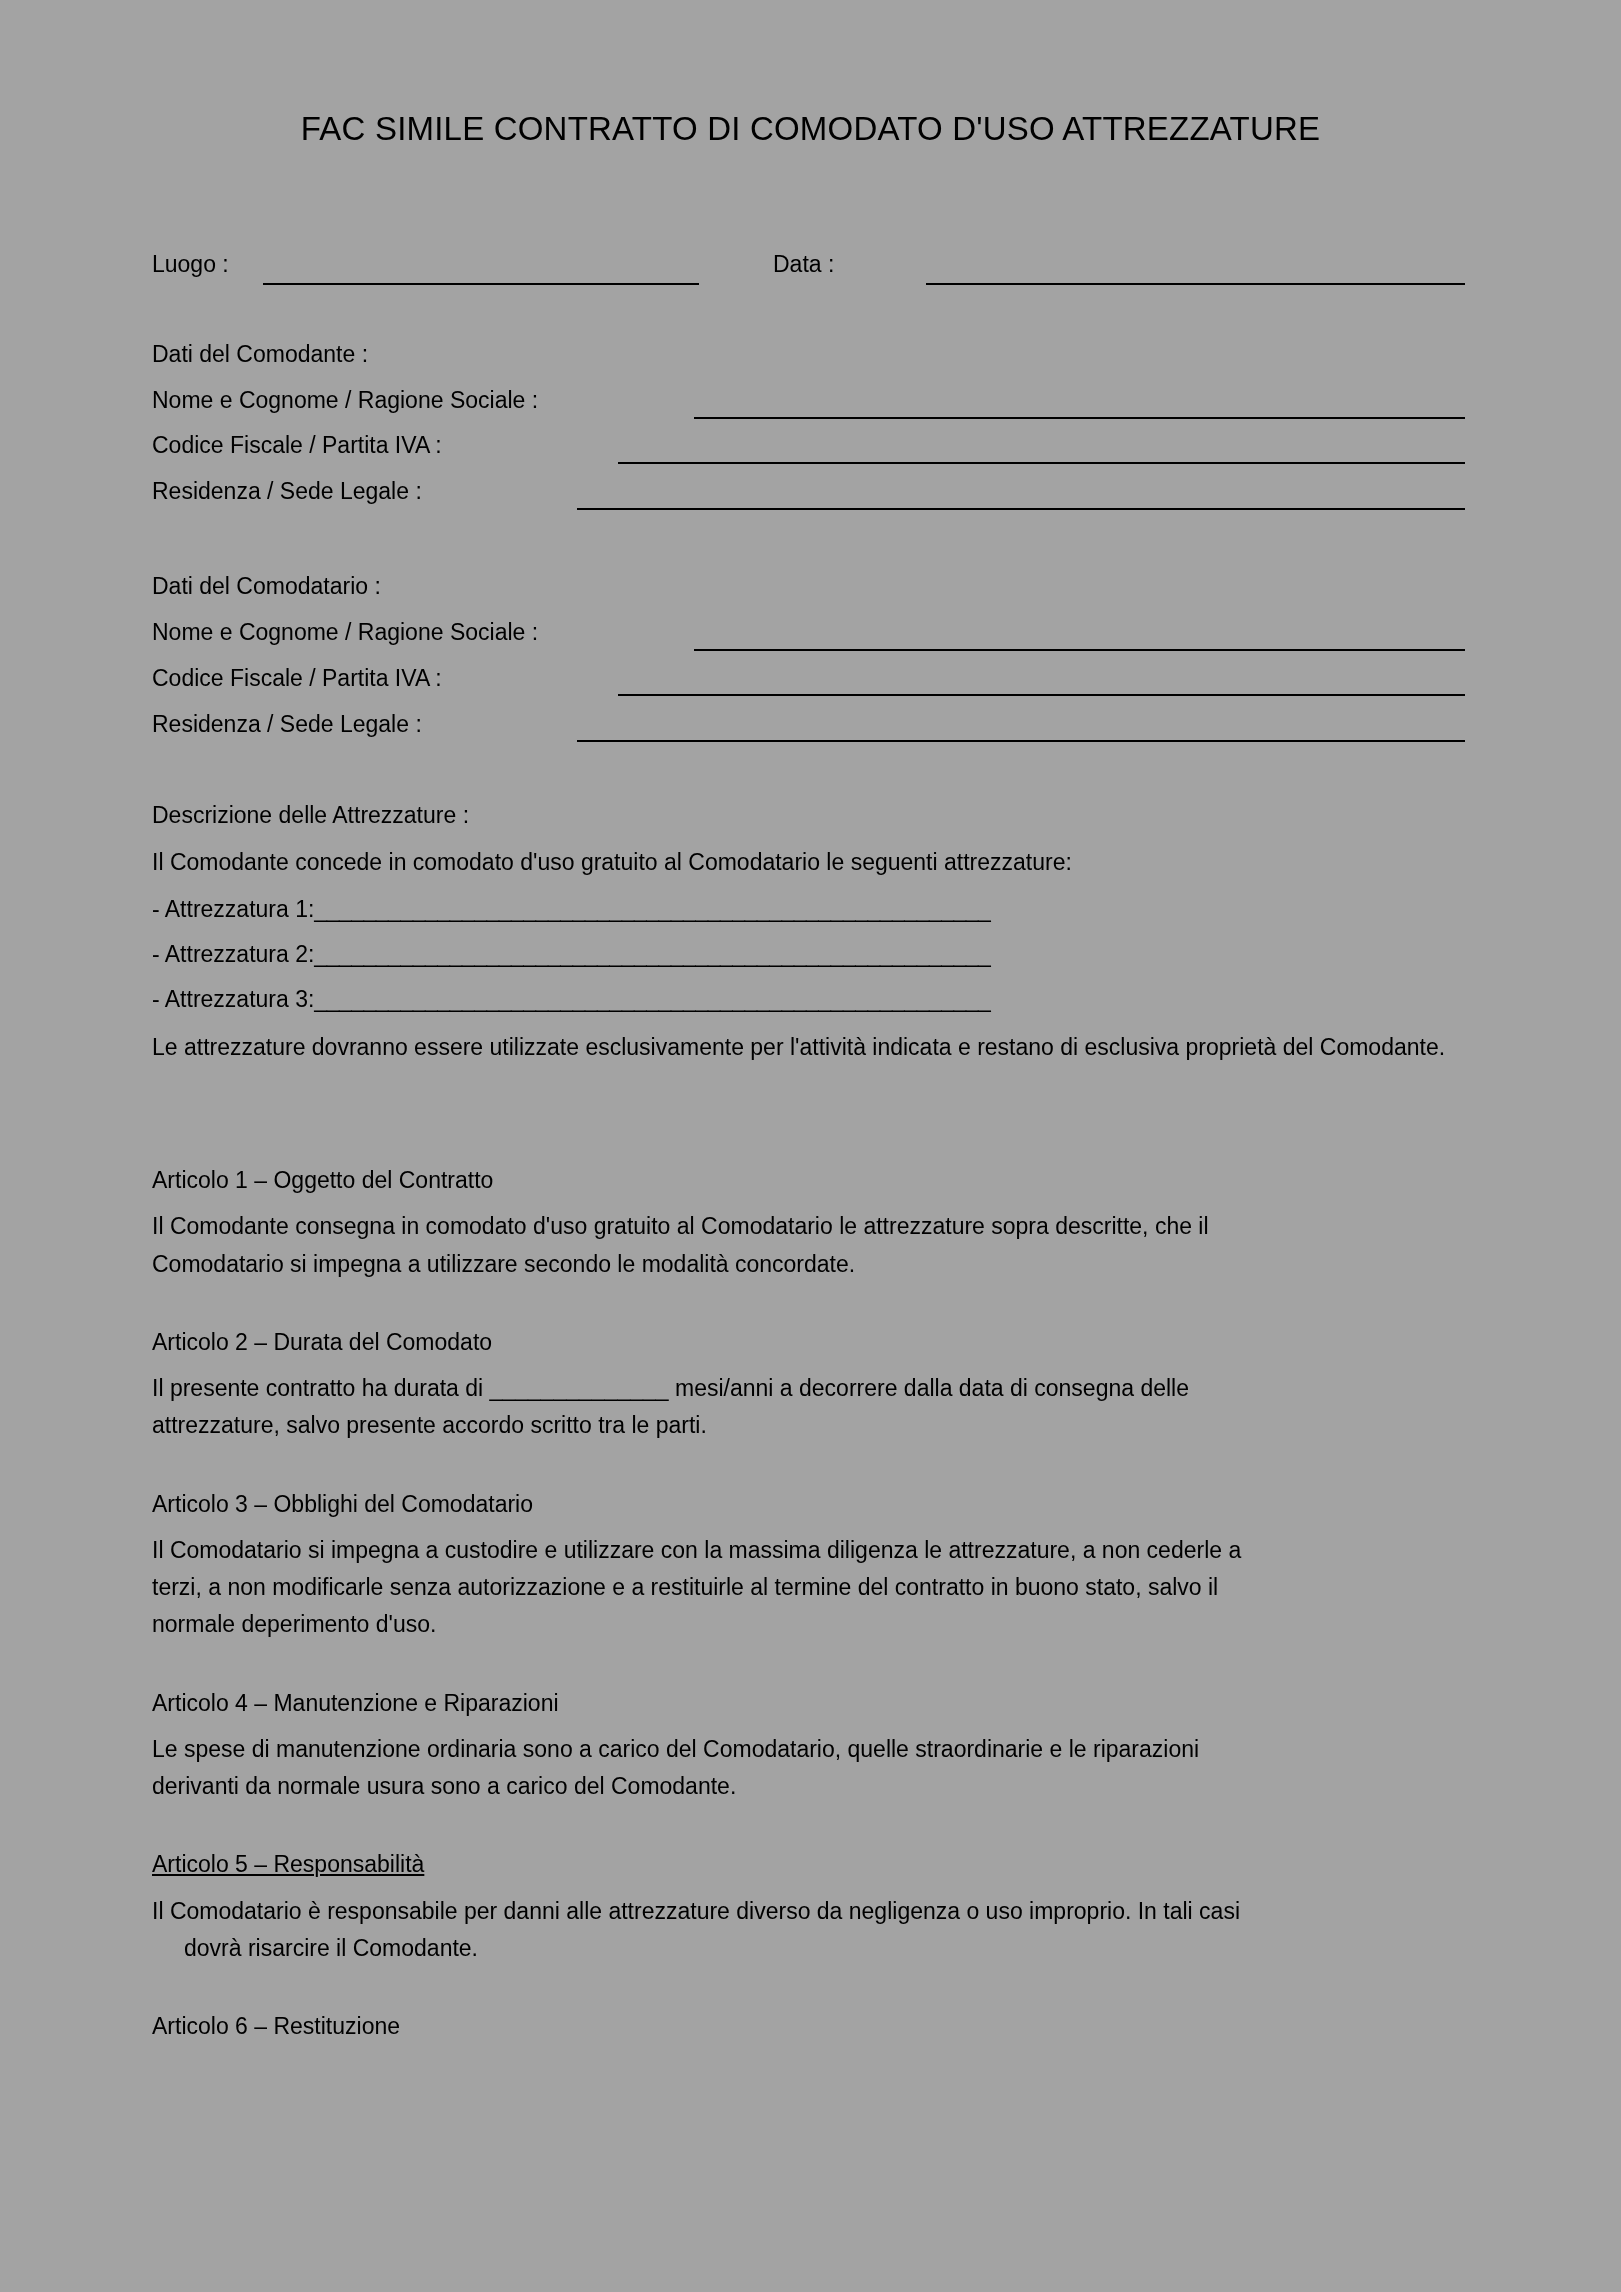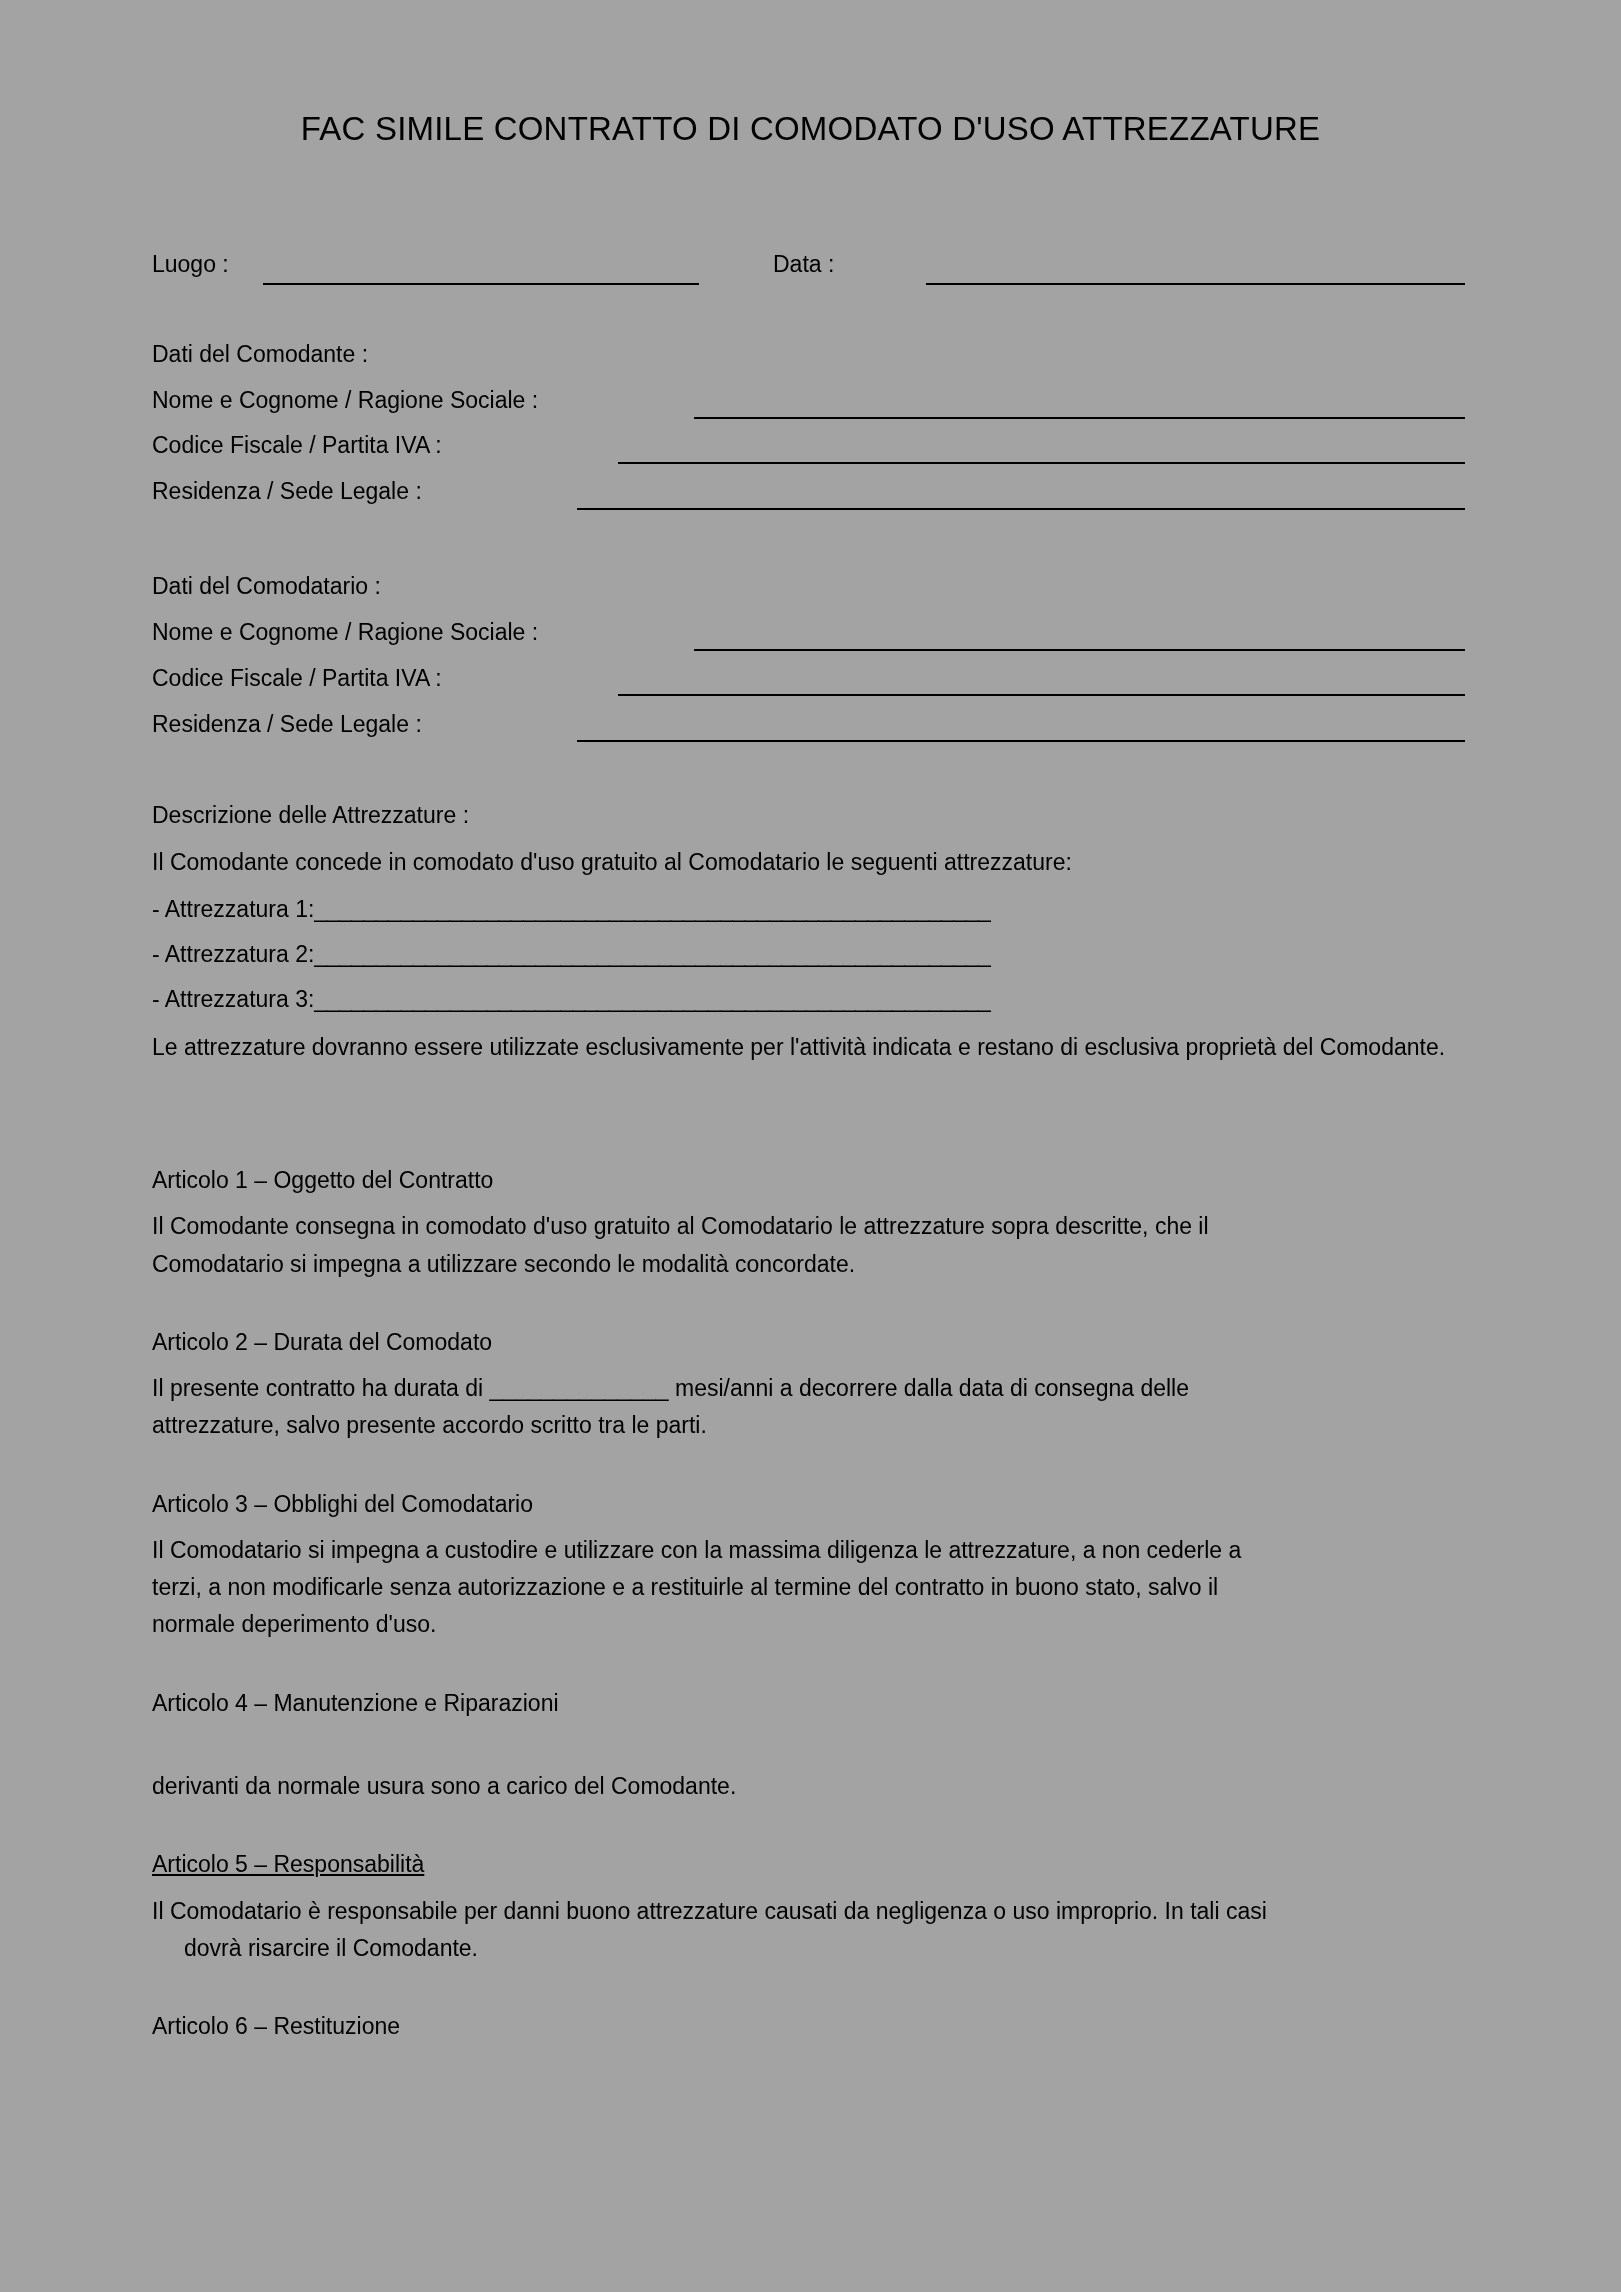--- a/index.html
+++ b/index.html
@@ -127,6 +127,7 @@
   <div class="line" style="top:1613px;">normale deperimento d'uso.</div>
 
   <div class="line" style="top:1692px;">Articolo 4 – Manutenzione e Riparazioni</div>
+  <div class="line" style="top:1738px;">Le spese di manutenzione ordinaria sono a carico del Comodatario, quelle straordinarie e le riparazioni</div>
   <div class="line" style="top:1775px;">derivanti da normale usura sono a carico del Comodante.</div>
 
   <div class="line" style="top:1853px;text-decoration:underline;">Articolo 5 – Responsabilità</div>

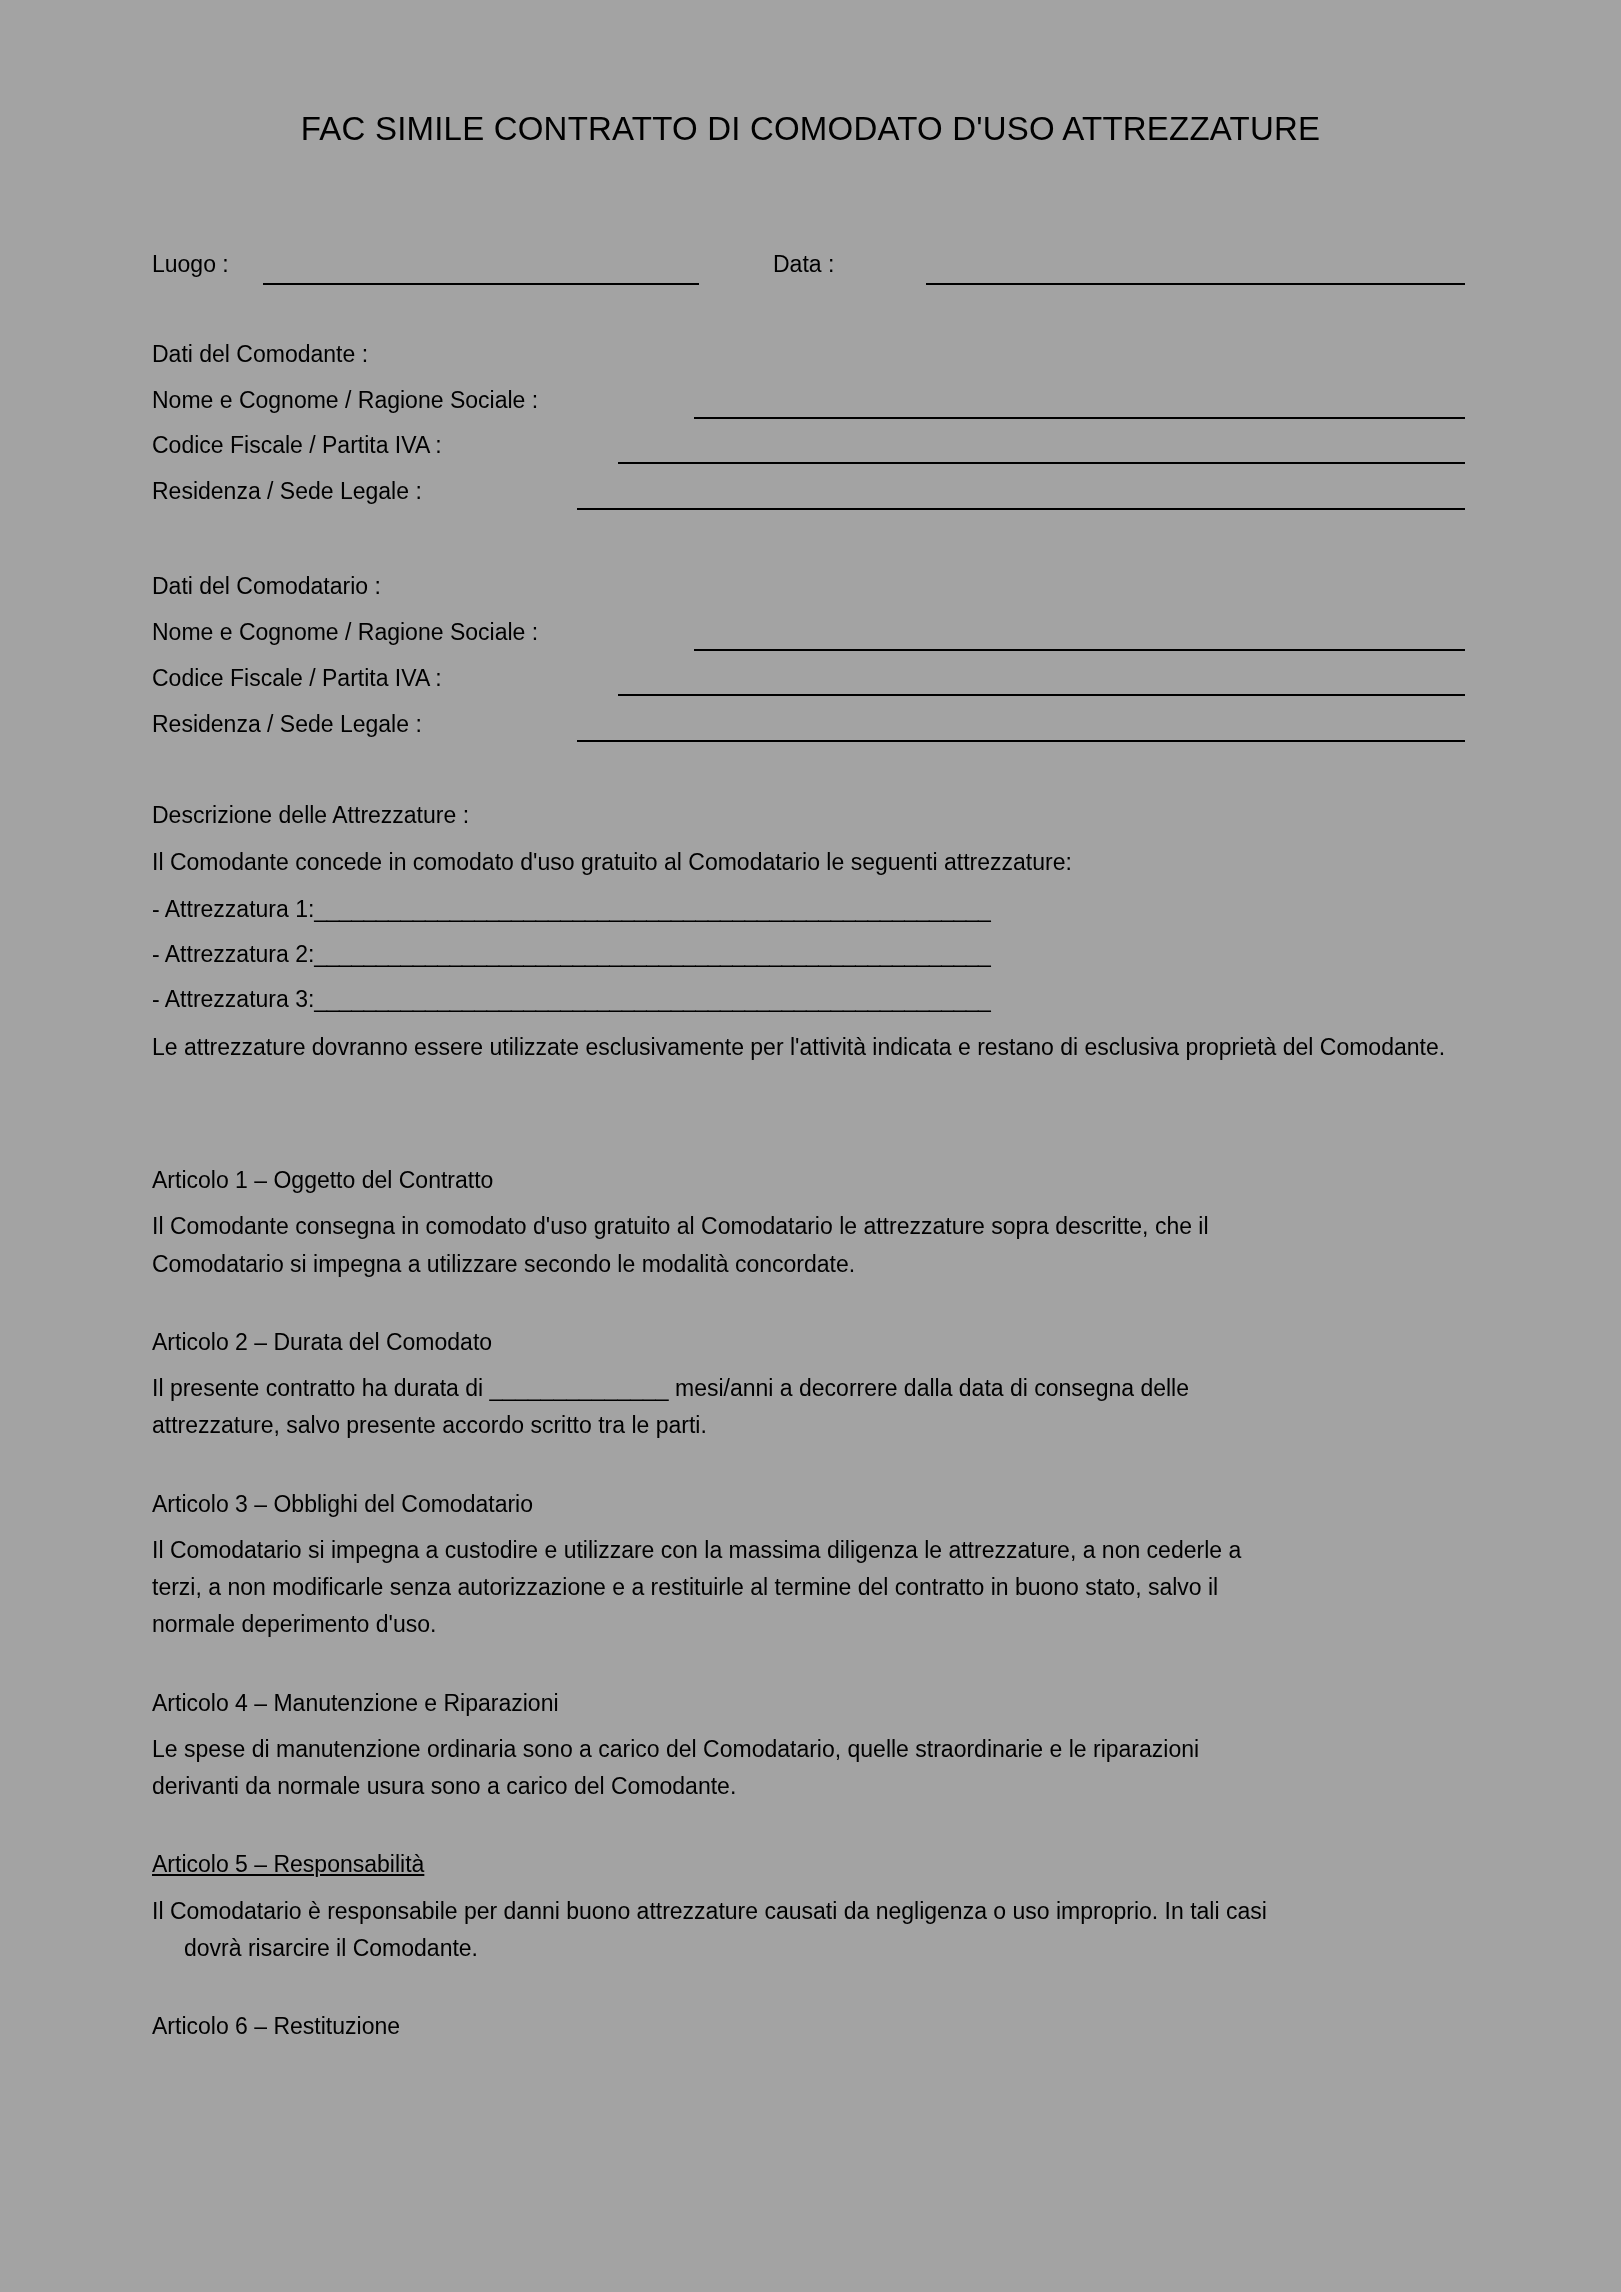--- a/index.html
+++ b/index.html
@@ -131,7 +131,7 @@
   <div class="line" style="top:1775px;">derivanti da normale usura sono a carico del Comodante.</div>
 
   <div class="line" style="top:1853px;text-decoration:underline;">Articolo 5 – Responsabilità</div>
-  <div class="line" style="top:1900px;">Il Comodatario è responsabile per danni buono attrezzature causati da negligenza o uso improprio. In tali casi</div>
+  <div class="line" style="top:1900px;">Il Comodatario è responsabile per danni alle attrezzature diverso da negligenza o uso improprio. In tali casi</div>
   <div class="line" style="top:1937px;margin-left:32px;">dovrà risarcire il Comodante.</div>
 
   <div class="line" style="top:2015px;">Articolo 6 – Restituzione</div>

